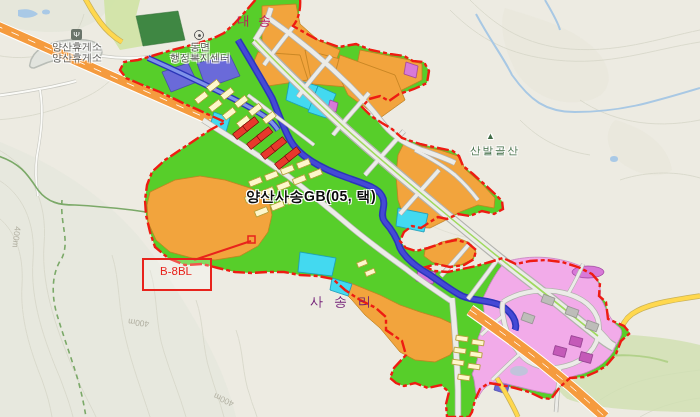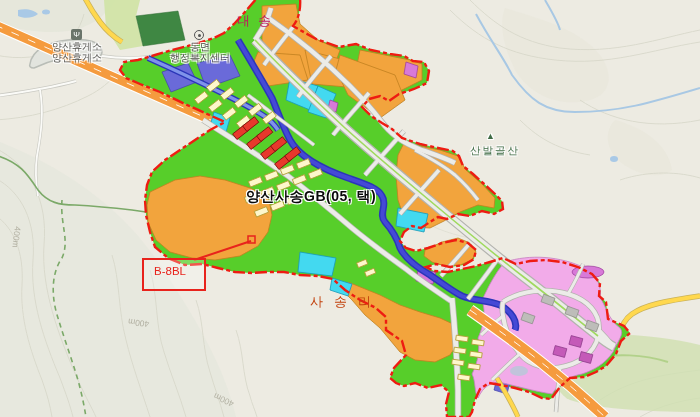--- a/index.html
+++ b/index.html
@@ -25,7 +25,7 @@
   .c400b{left:128px;top:318px;transform:rotate(187deg);}
   .c400c{left:213px;top:395px;transform:rotate(205deg);}
   .callout-box{position:absolute;left:142px;top:258px;width:50px;height:24px;border:2px solid #e8231c;
-               font-size:11.5px;color:#e8231c;padding:5px 0 0 10px;background:rgba(255,255,255,.25);}
+               font-size:11.5px;color:#e8231c;padding:5px 0 0 16px;background:rgba(255,255,255,.25);}
 </style>
 </head>
 <body>

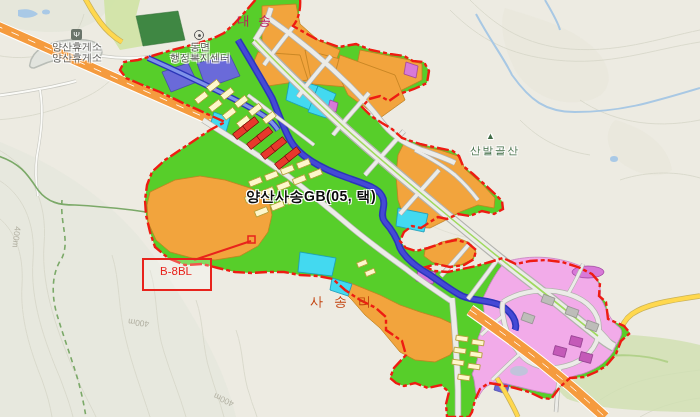--- a/index.html
+++ b/index.html
@@ -10,7 +10,7 @@
           text-shadow:-1px -1px 0 #fff,1px -1px 0 #fff,-1px 1px 0 #fff,1px 1px 0 #fff,0 0 2px #fff;}
   .site-title{left:246px;top:188px;font-size:14px;font-weight:800;color:#0a0a0a;letter-spacing:.5px;}
   .village-top{left:237px;top:12px;font-size:13px;color:#be185d;letter-spacing:8px;text-shadow:none;}
-  .village-bottom{left:310px;top:293px;font-size:13px;color:#c2410c;letter-spacing:11px;text-shadow:none;}
+  .village-bottom{left:310px;top:293px;font-size:13px;color:#701a75;letter-spacing:11px;text-shadow:none;}
   .mountain{left:462px;top:144px;font-size:10.5px;color:#3f6b44;letter-spacing:2px;margin-left:8px;}
   .mountain-tri{left:486px;top:131px;font-size:9px;color:#3f6b44;}
   .office{left:150px;top:41px;width:100px;text-align:center;font-size:10px;line-height:11px;color:#4e4e4a;}

